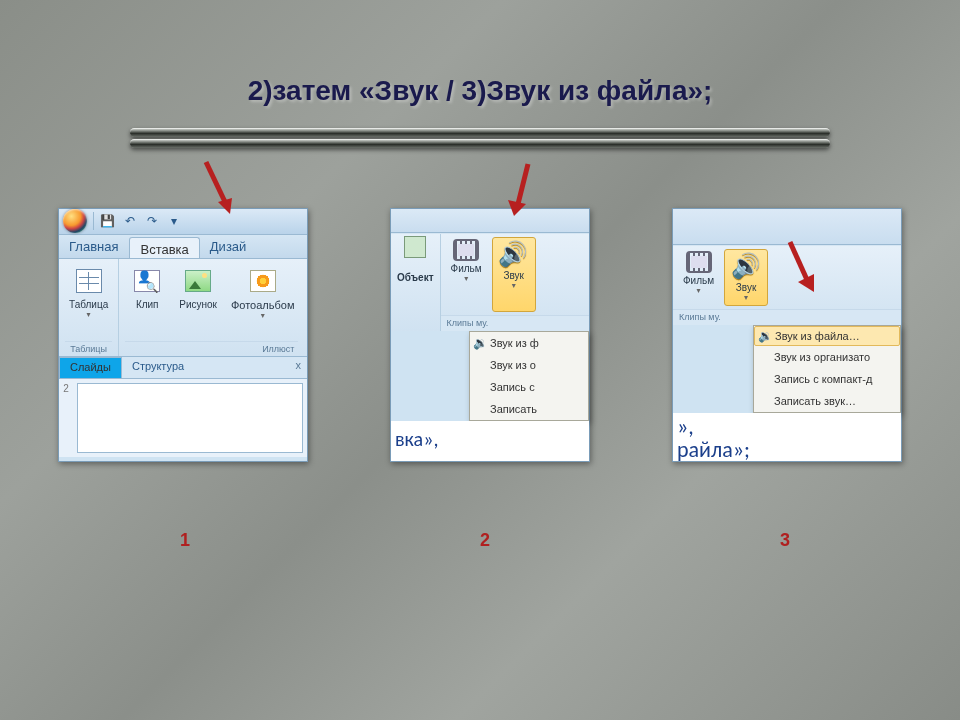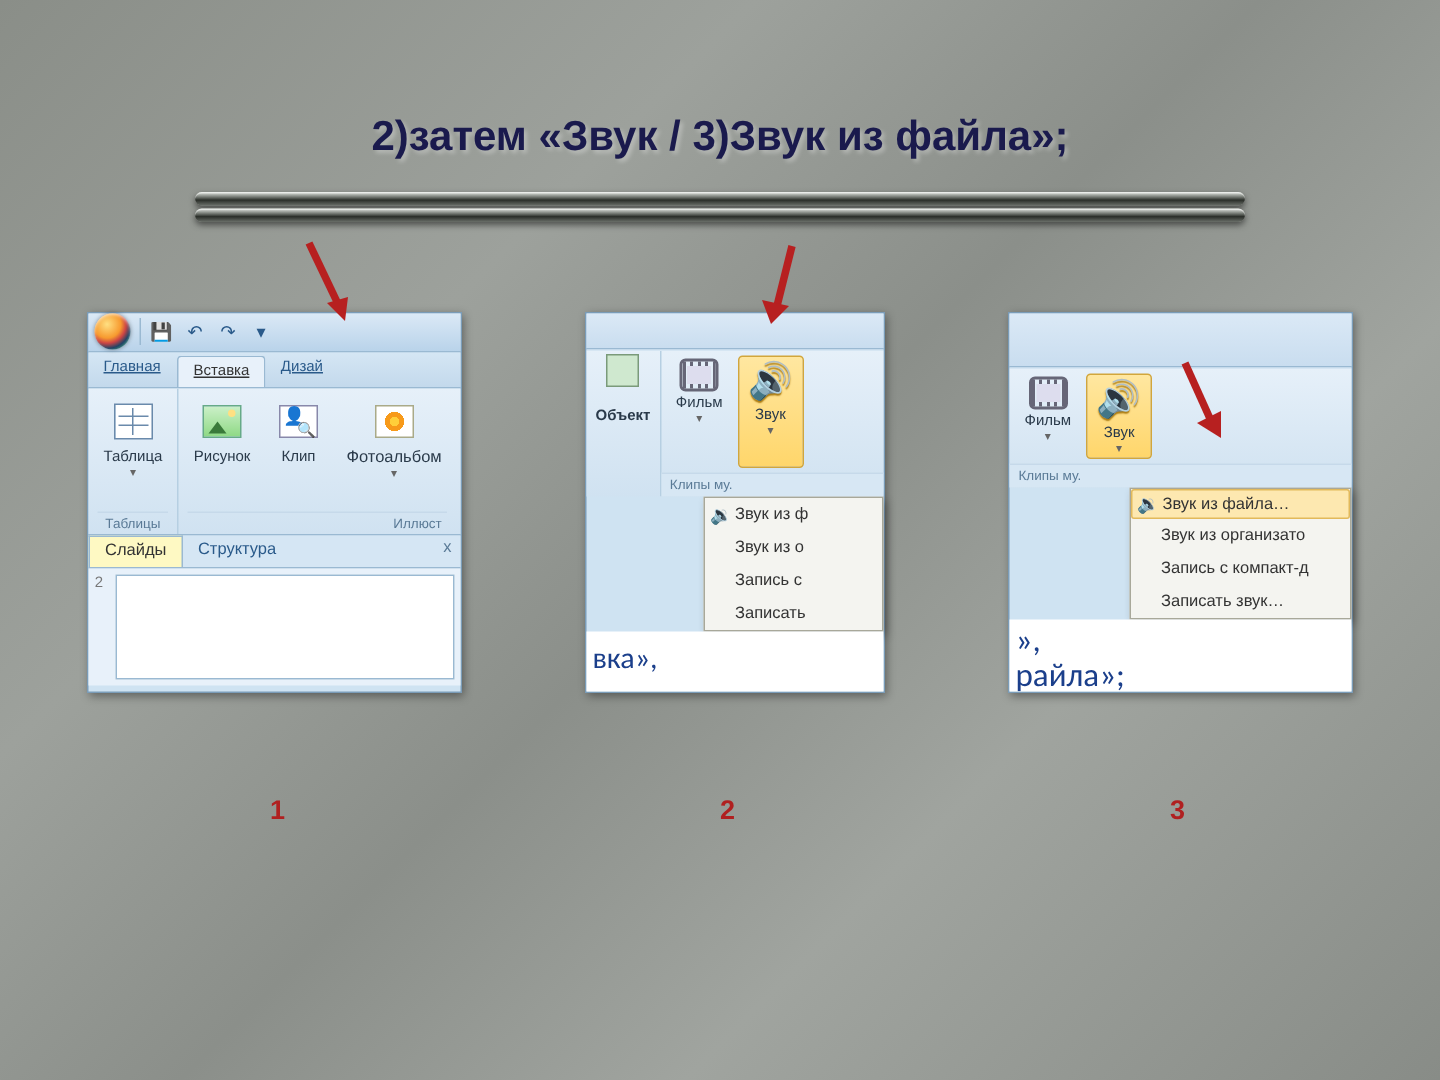--- a/index.html
+++ b/index.html
@@ -80,10 +80,9 @@
   }
   .tab {
     padding: 4px 10px 0;
-    font-size: 10px;
+    font-size: 13px;
     color: #2a5a8a;
     border-right: 1px solid transparent;
-    text-decoration: underline;
   }
   .tab.active {
     background: #e8f1fa;

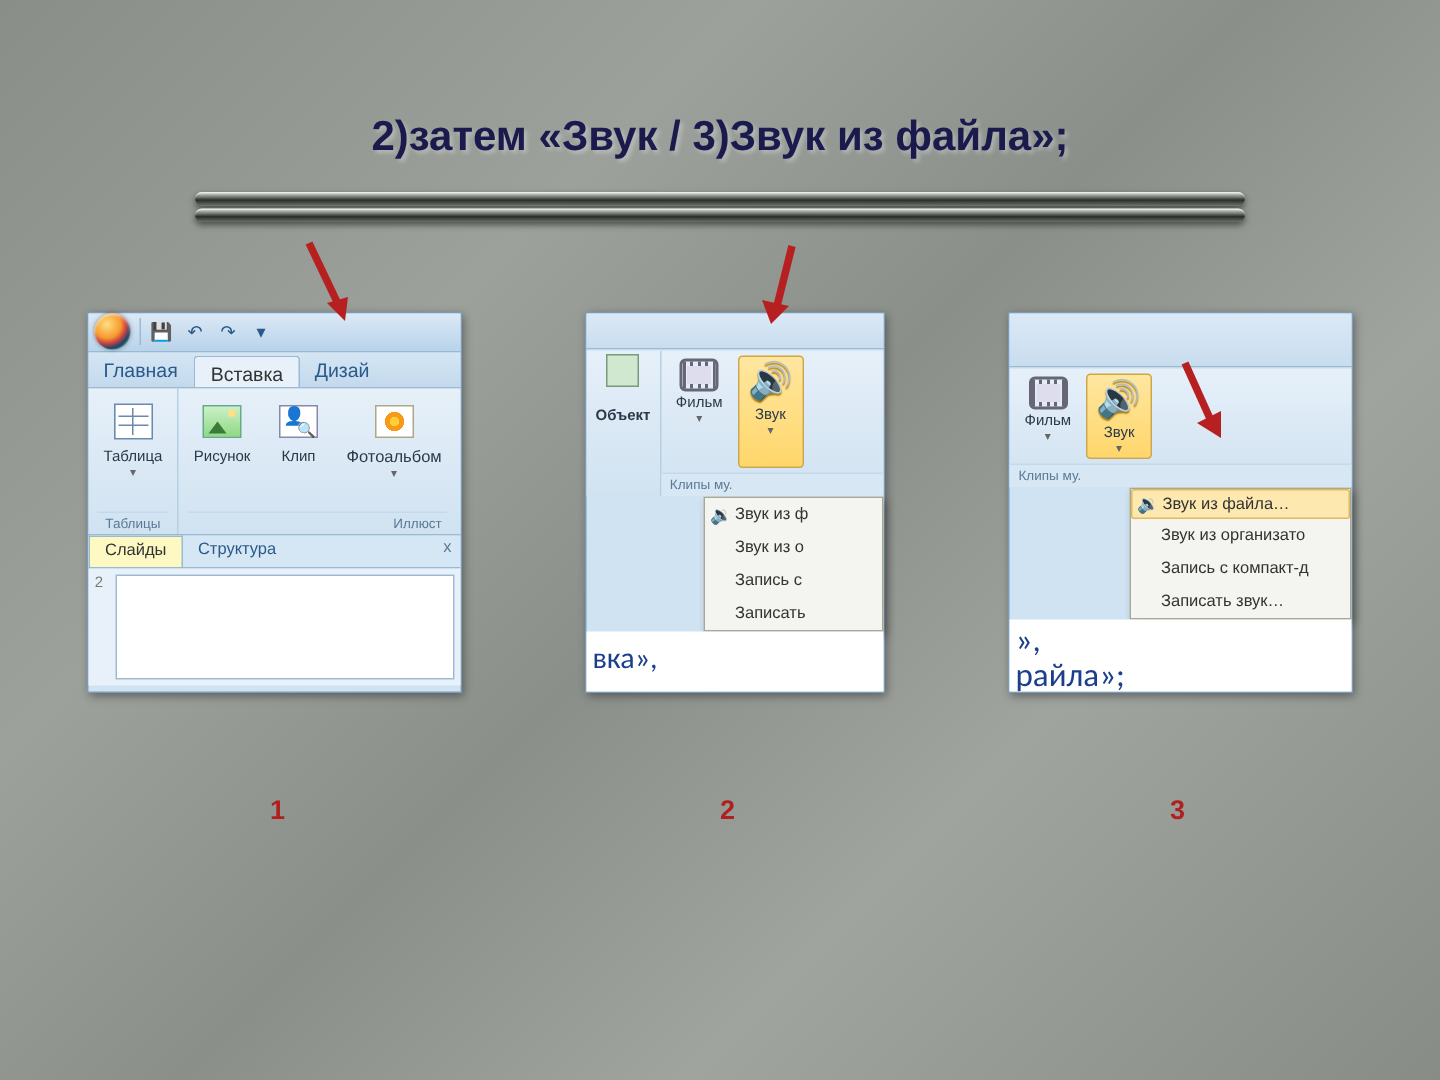--- a/index.html
+++ b/index.html
@@ -250,15 +250,15 @@
           <div class="btns">
             <div class="rbtn">
               <div class="ricon">
+                  <div class="clip-ic"></div>
+                </div>
+              <div class="rlbl">Клип</div>
+            </div>
+            <div class="rbtn">
+              <div class="ricon">
                   <div class="pic-ic"></div>
                 </div>
               <div class="rlbl">Рисунок</div>
-            </div>
-            <div class="rbtn">
-              <div class="ricon">
-                  <div class="clip-ic"></div>
-                </div>
-              <div class="rlbl">Клип</div>
             </div>
             <div class="rbtn">
               <div class="ricon">

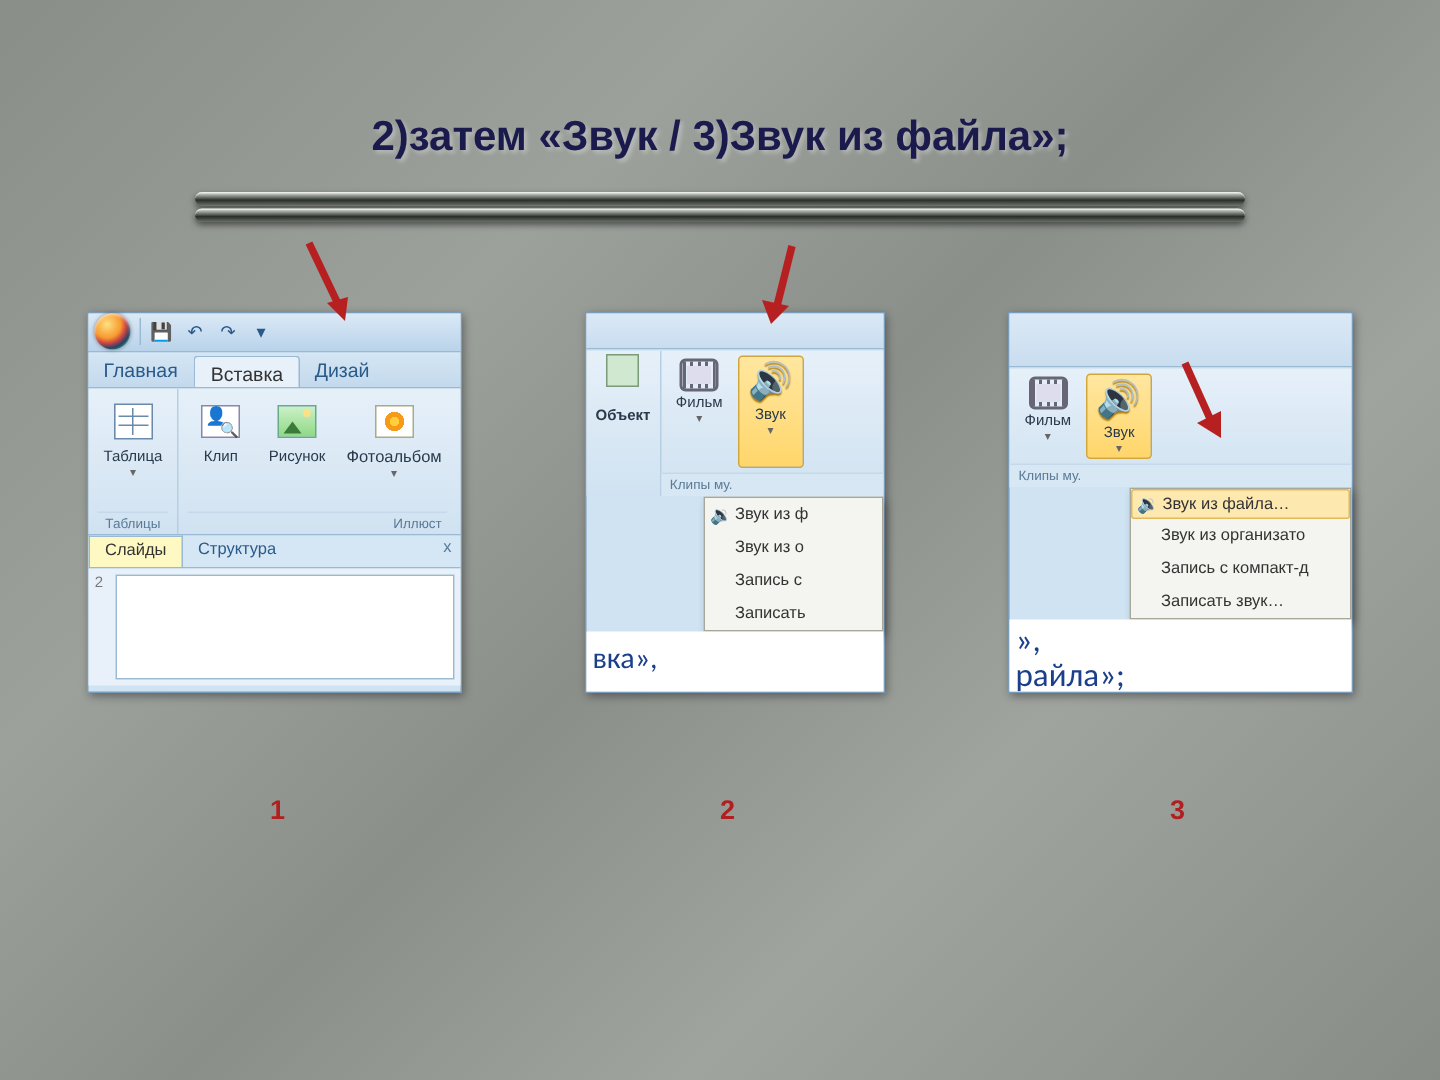--- a/index.html
+++ b/index.html
@@ -146,7 +146,7 @@
     border-bottom:1px solid #9ab9d2;
   }
   .panetab { padding:3px 10px; font-size:11px; color:#2a5a8a;}
-  .panetab.active { background:#fef9c3; border:1px solid #9ab9d2; border-bottom:none; color:#333;}
+  .panetab.active { background:#0ea5e9; border:1px solid #9ab9d2; border-bottom:none; color:#333;}
   .panetabs .x { margin-left:auto; padding:2px 6px; color:#5a7a96;}
   .slidepane { background:#e8f1fa; height:78px; display:flex; }
   .slidepane .num { width:14px; text-align:center; font-size:10px; color:#777; padding-top:4px;}

